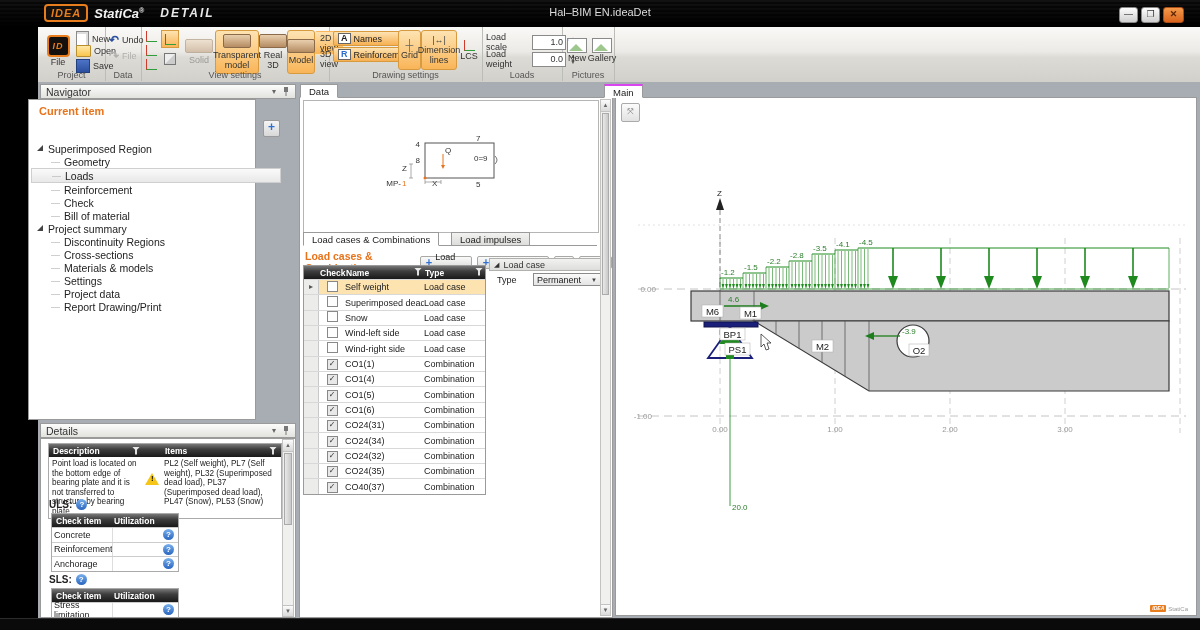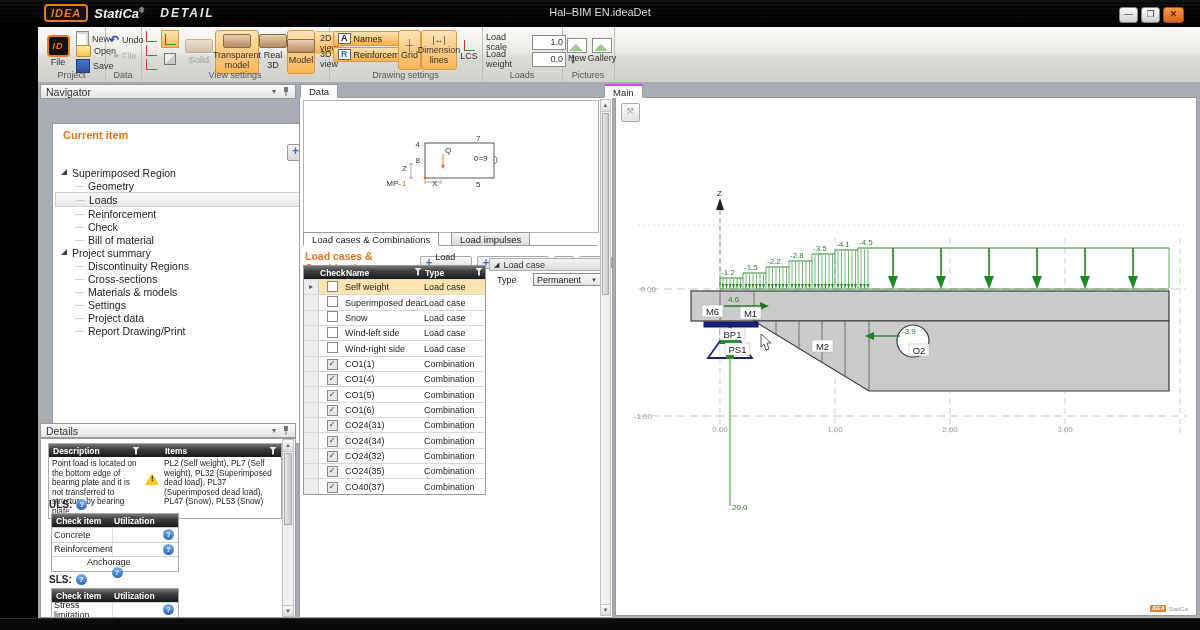--- a/index.html
+++ b/index.html
@@ -263,7 +263,7 @@
       </svg>
     </span>
 </div>
-<div class="panel-body abs" style="left:52px;top:99px;width:264px;height:321px;margin-top:24px;">
+<div class="panel-body abs" style="left:28px;top:99px;width:228px;height:321px;">
   <div id="cur-item" class="abs" style="left:10px;top:5px;">Current item</div>
   <div class="plusbtn abs" style="left:234px;top:20px;width:15px;height:15px;">+</div>
   <div id="nav-tree" class="abs" style="left:2px;top:42px;width:250px;">

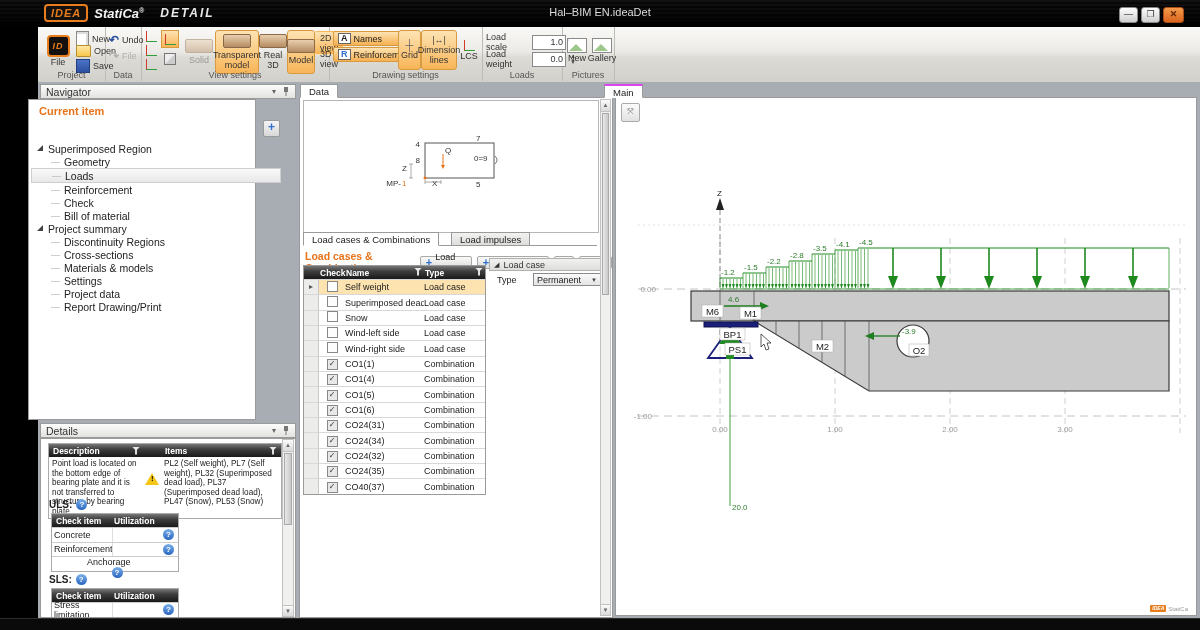--- a/index.html
+++ b/index.html
@@ -374,7 +374,7 @@
         <span style="width:46px;border-left:1px solid #ddd;height:100%;"></span>
         <span class="qmark" style="margin-left:4px;">?</span>
       </div>
-      <div class="chk-row" style="height: 13.5px; flex-direction: column;">
+      <div class="chk-row" style="height: 13.5px;">
         <span style="width:58px;padding-left:2px;">Anchorage</span>
         <span style="width:46px;border-left:1px solid #ddd;height:100%;"></span>
         <span class="qmark" style="margin-left:4px;">?</span>

